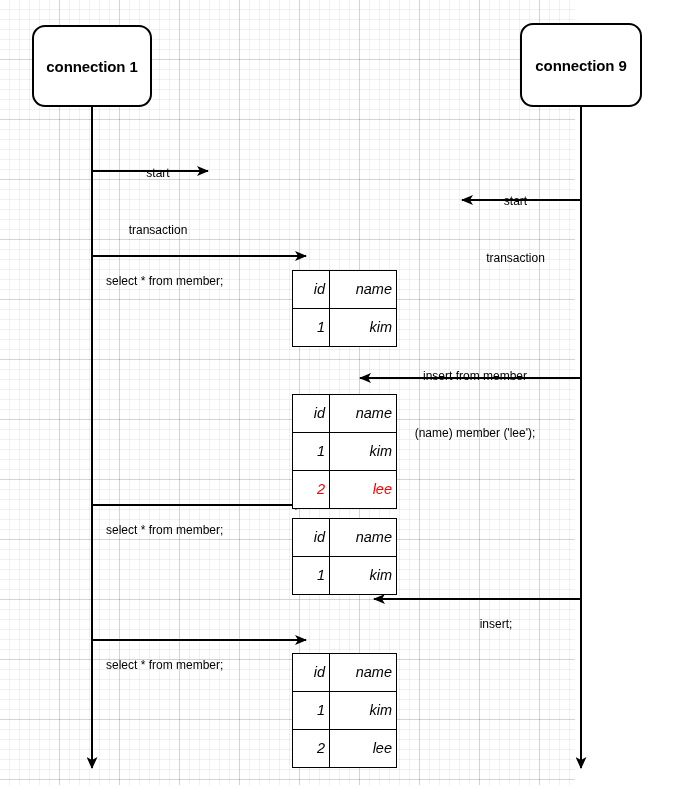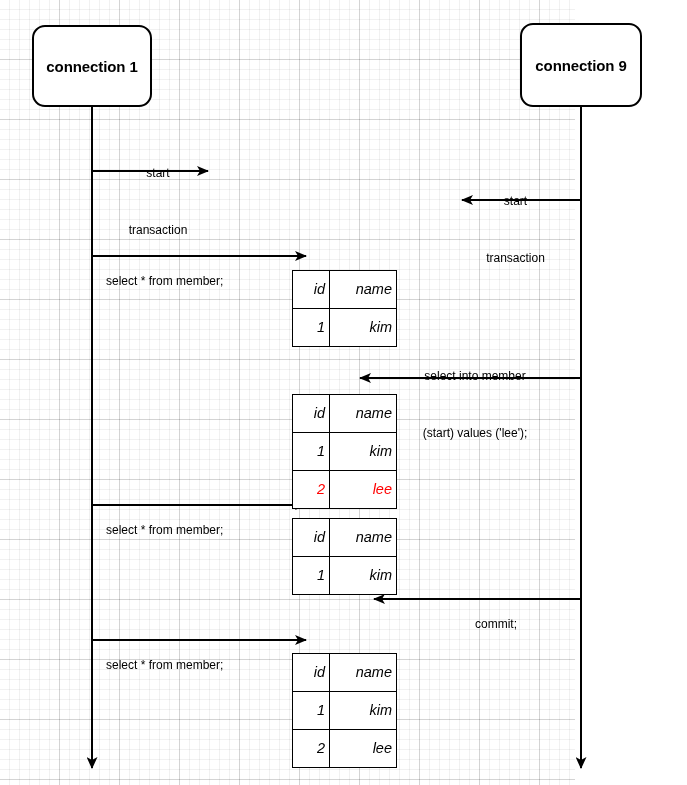--- a/index.html
+++ b/index.html
@@ -116,7 +116,7 @@
   </div>
 
   <div class="msg-label" style="left:375px;top:329px;width:200px;text-align:center;">
-    <div>select into member</div>
+    <div>insert from member</div>
     <div>(start) values ('lee');</div>
   </div>
 

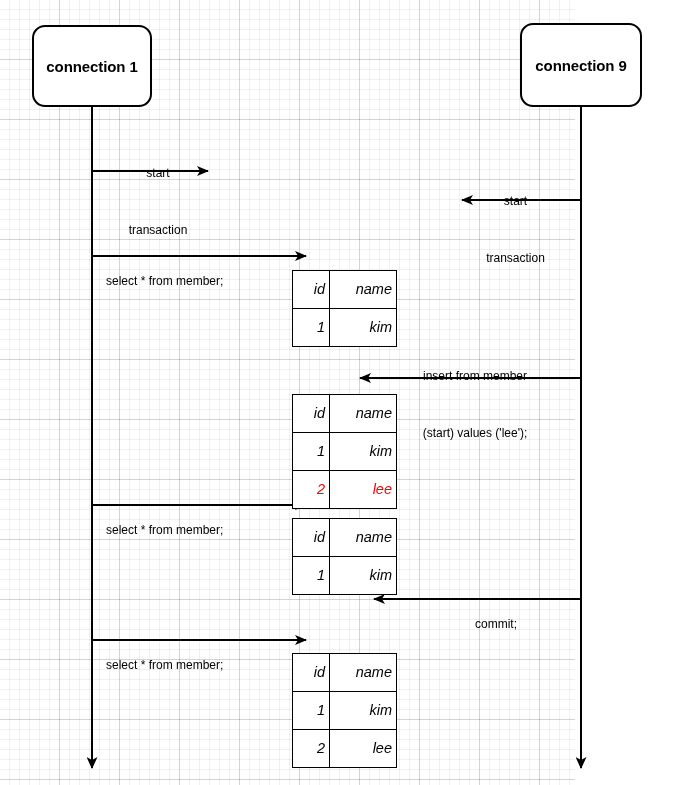--- a/index.html
+++ b/index.html
@@ -117,7 +117,7 @@
 
   <div class="msg-label" style="left:375px;top:329px;width:200px;text-align:center;">
     <div>insert from member</div>
-    <div>(start) values ('lee');</div>
+    <div>(name) member ('lee');</div>
   </div>
 
   <div class="msg-label" style="left:106px;top:483px;width:210px;text-align:left;">

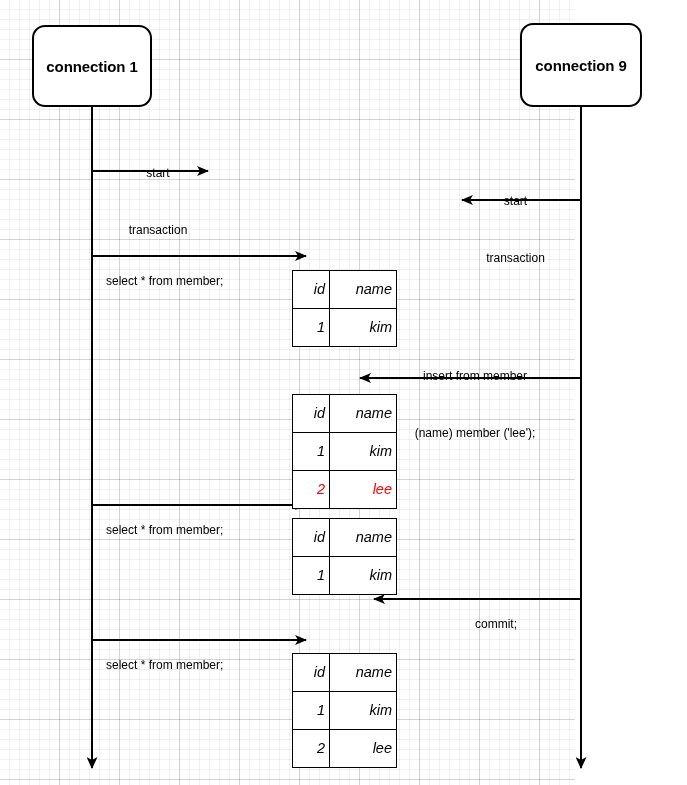--- a/index.html
+++ b/index.html
@@ -125,7 +125,7 @@
   </div>
 
   <div class="msg-label" style="left:396px;top:577px;width:200px;text-align:center;">
-    <div>commit;</div>
+    <div>insert;</div>
   </div>
 
   <div class="msg-label" style="left:106px;top:618px;width:210px;text-align:left;">

